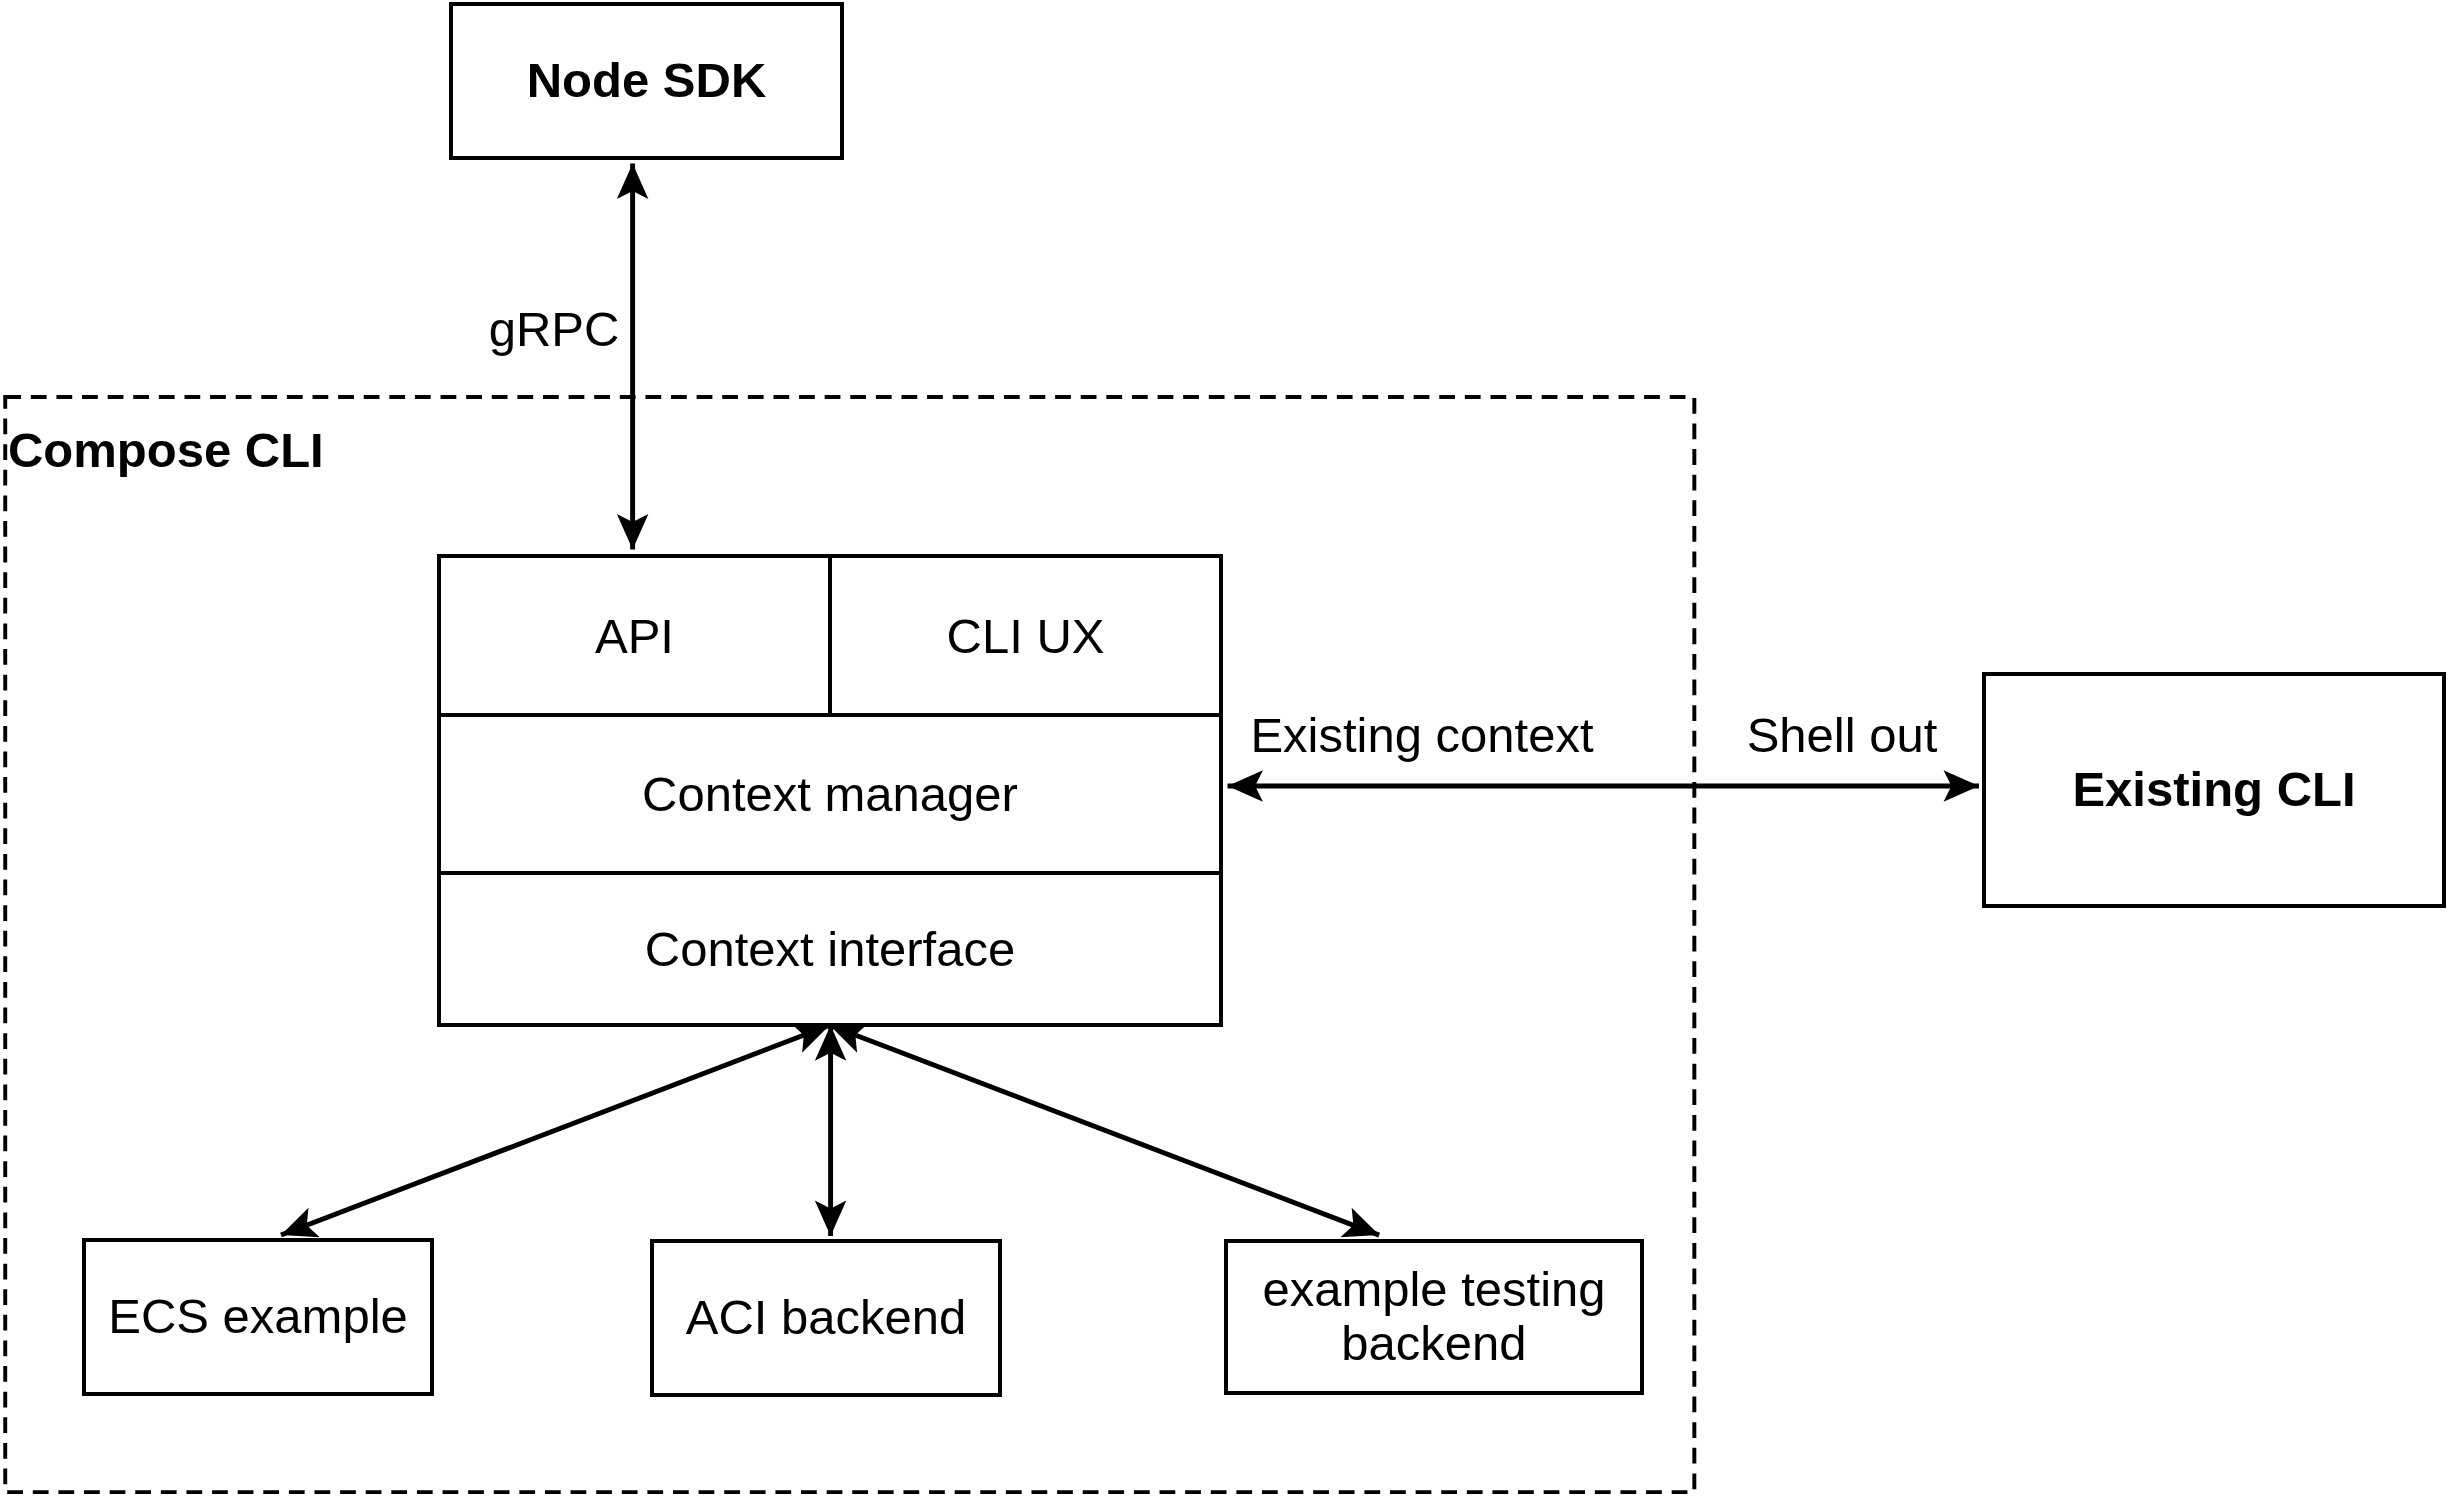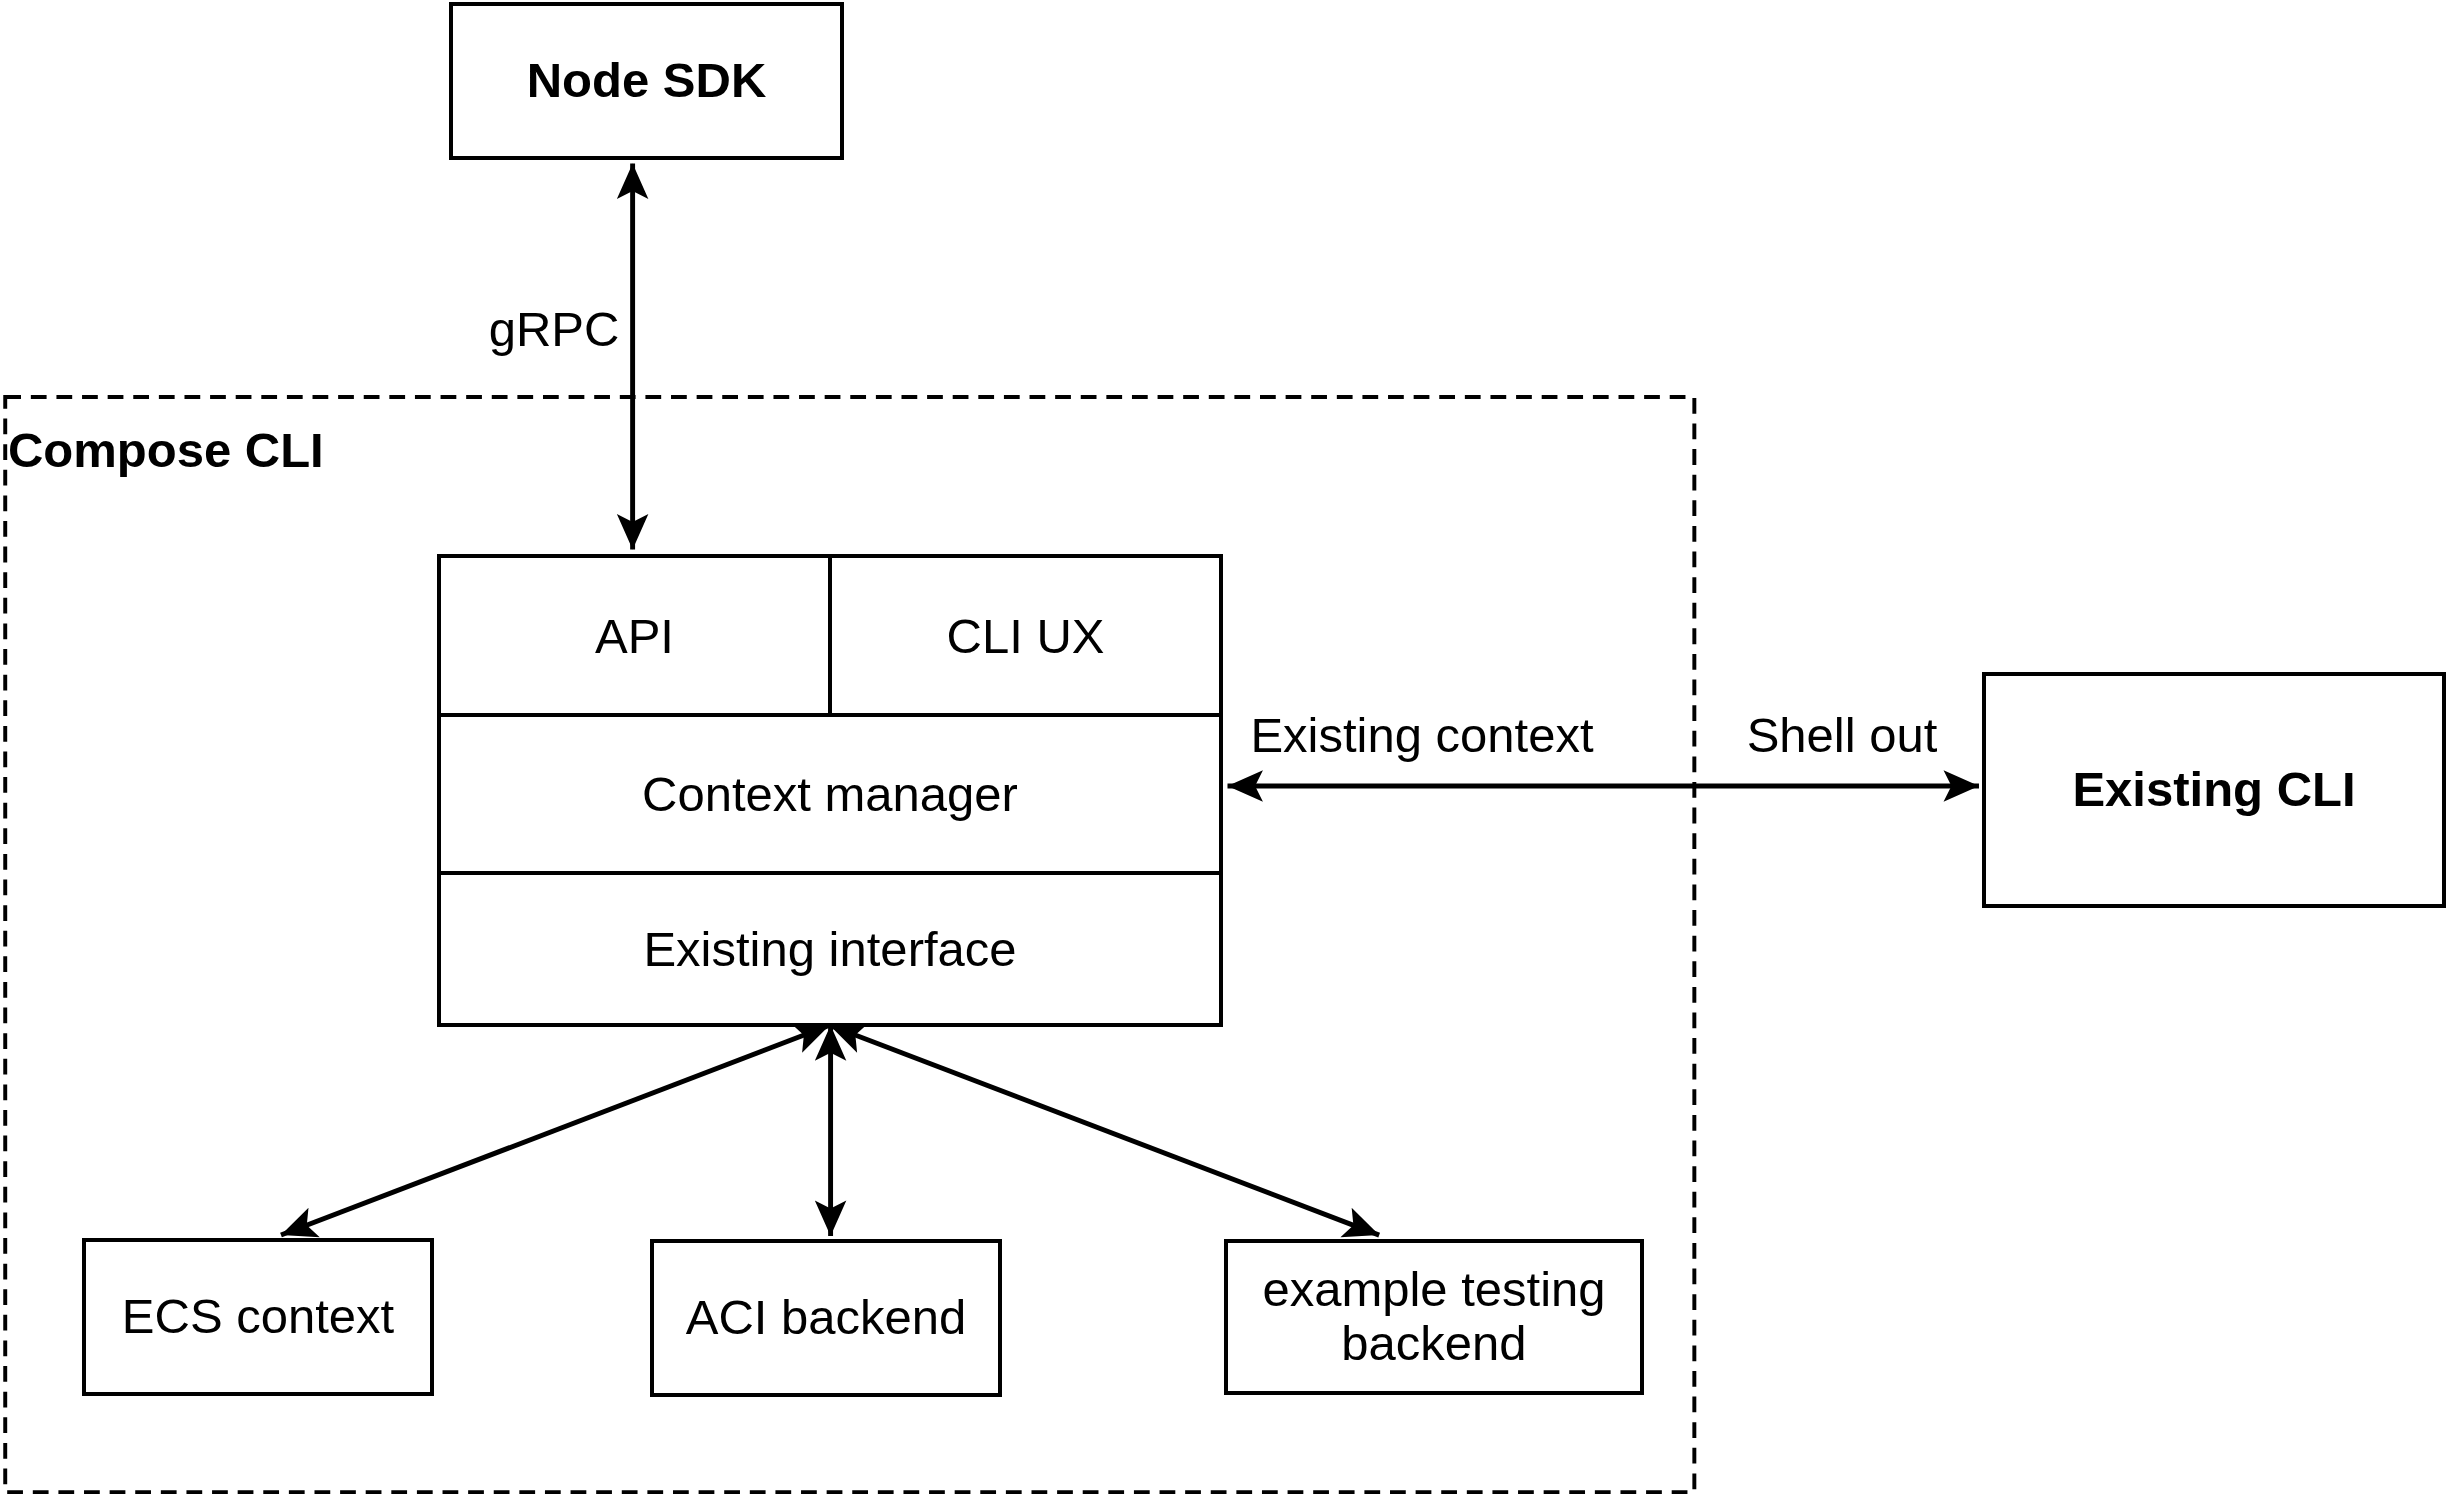--- a/index.html
+++ b/index.html
@@ -135,7 +135,7 @@
       <span>Context manager</span>
     </div>
     <div class="cell stack-row-bottom">
-      <span>Existing interface</span>
+      <span>Context interface</span>
     </div>
   </div>
 

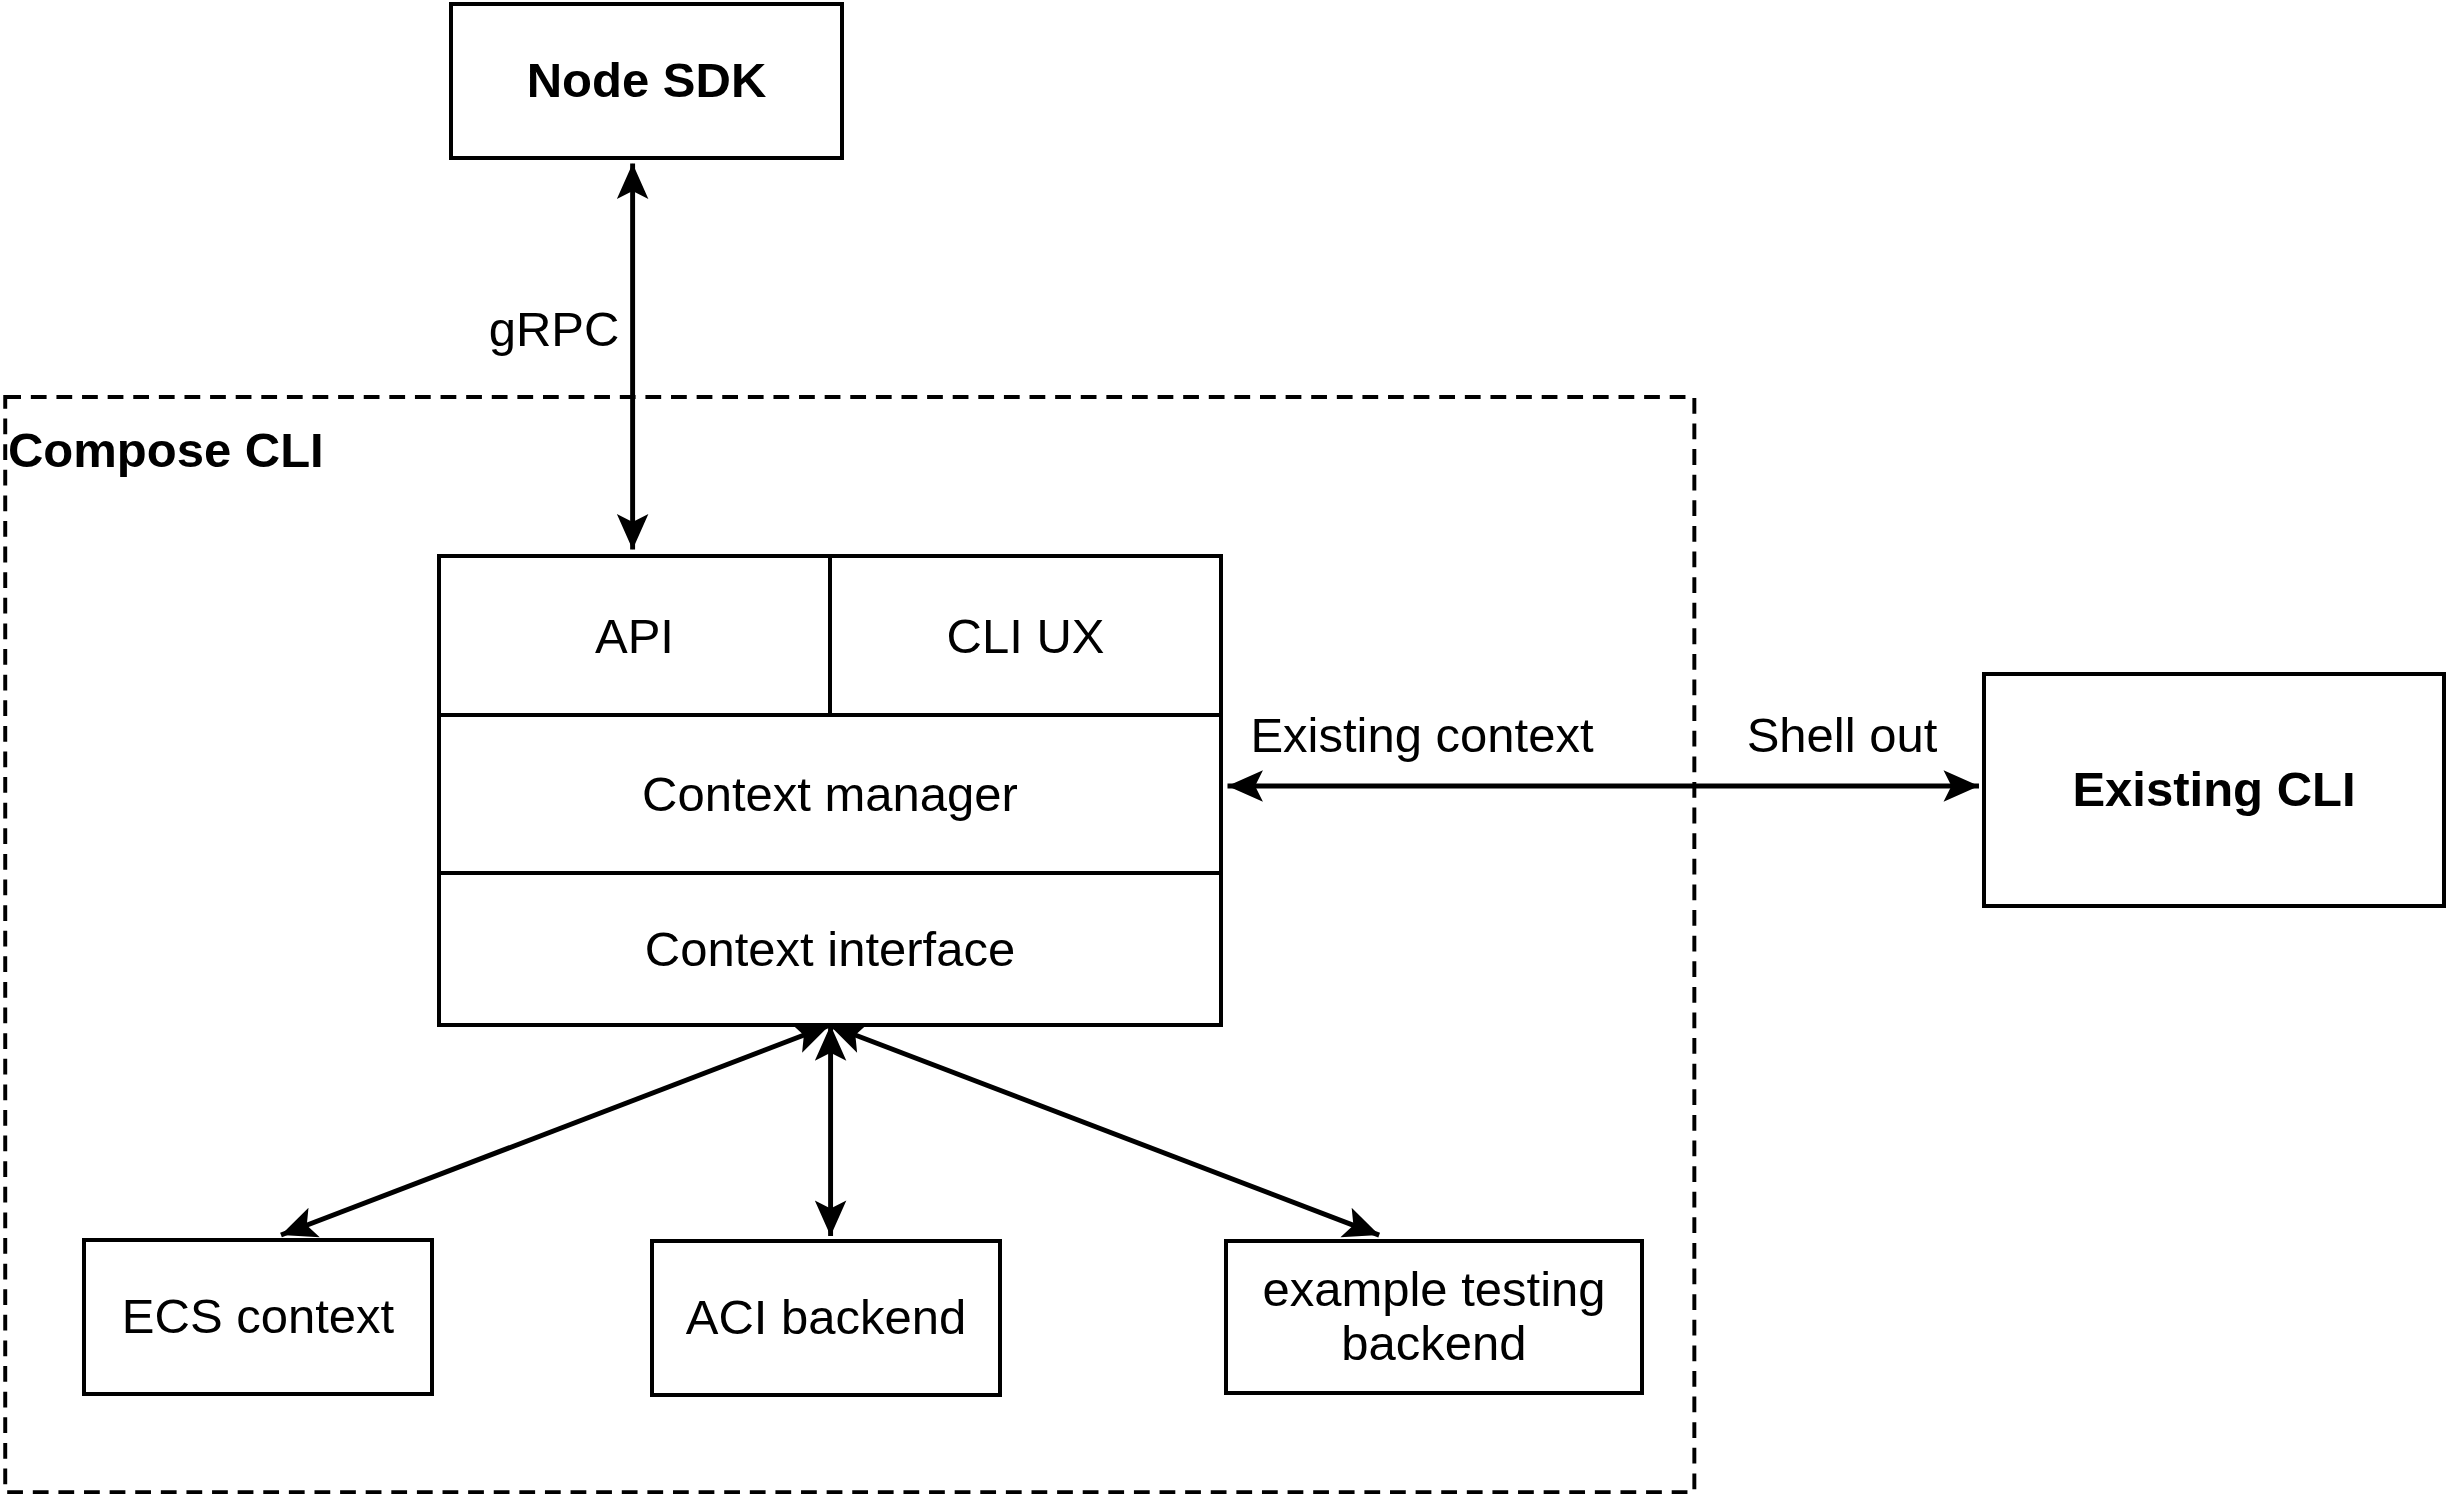--- a/index.html
+++ b/index.html
@@ -144,7 +144,7 @@
   </div>
 
   <div class="box" id="ecs-backend">
-    <span>ECS context</span>
+    <span>ECS example</span>
   </div>
 
   <div class="box" id="aci-backend">

